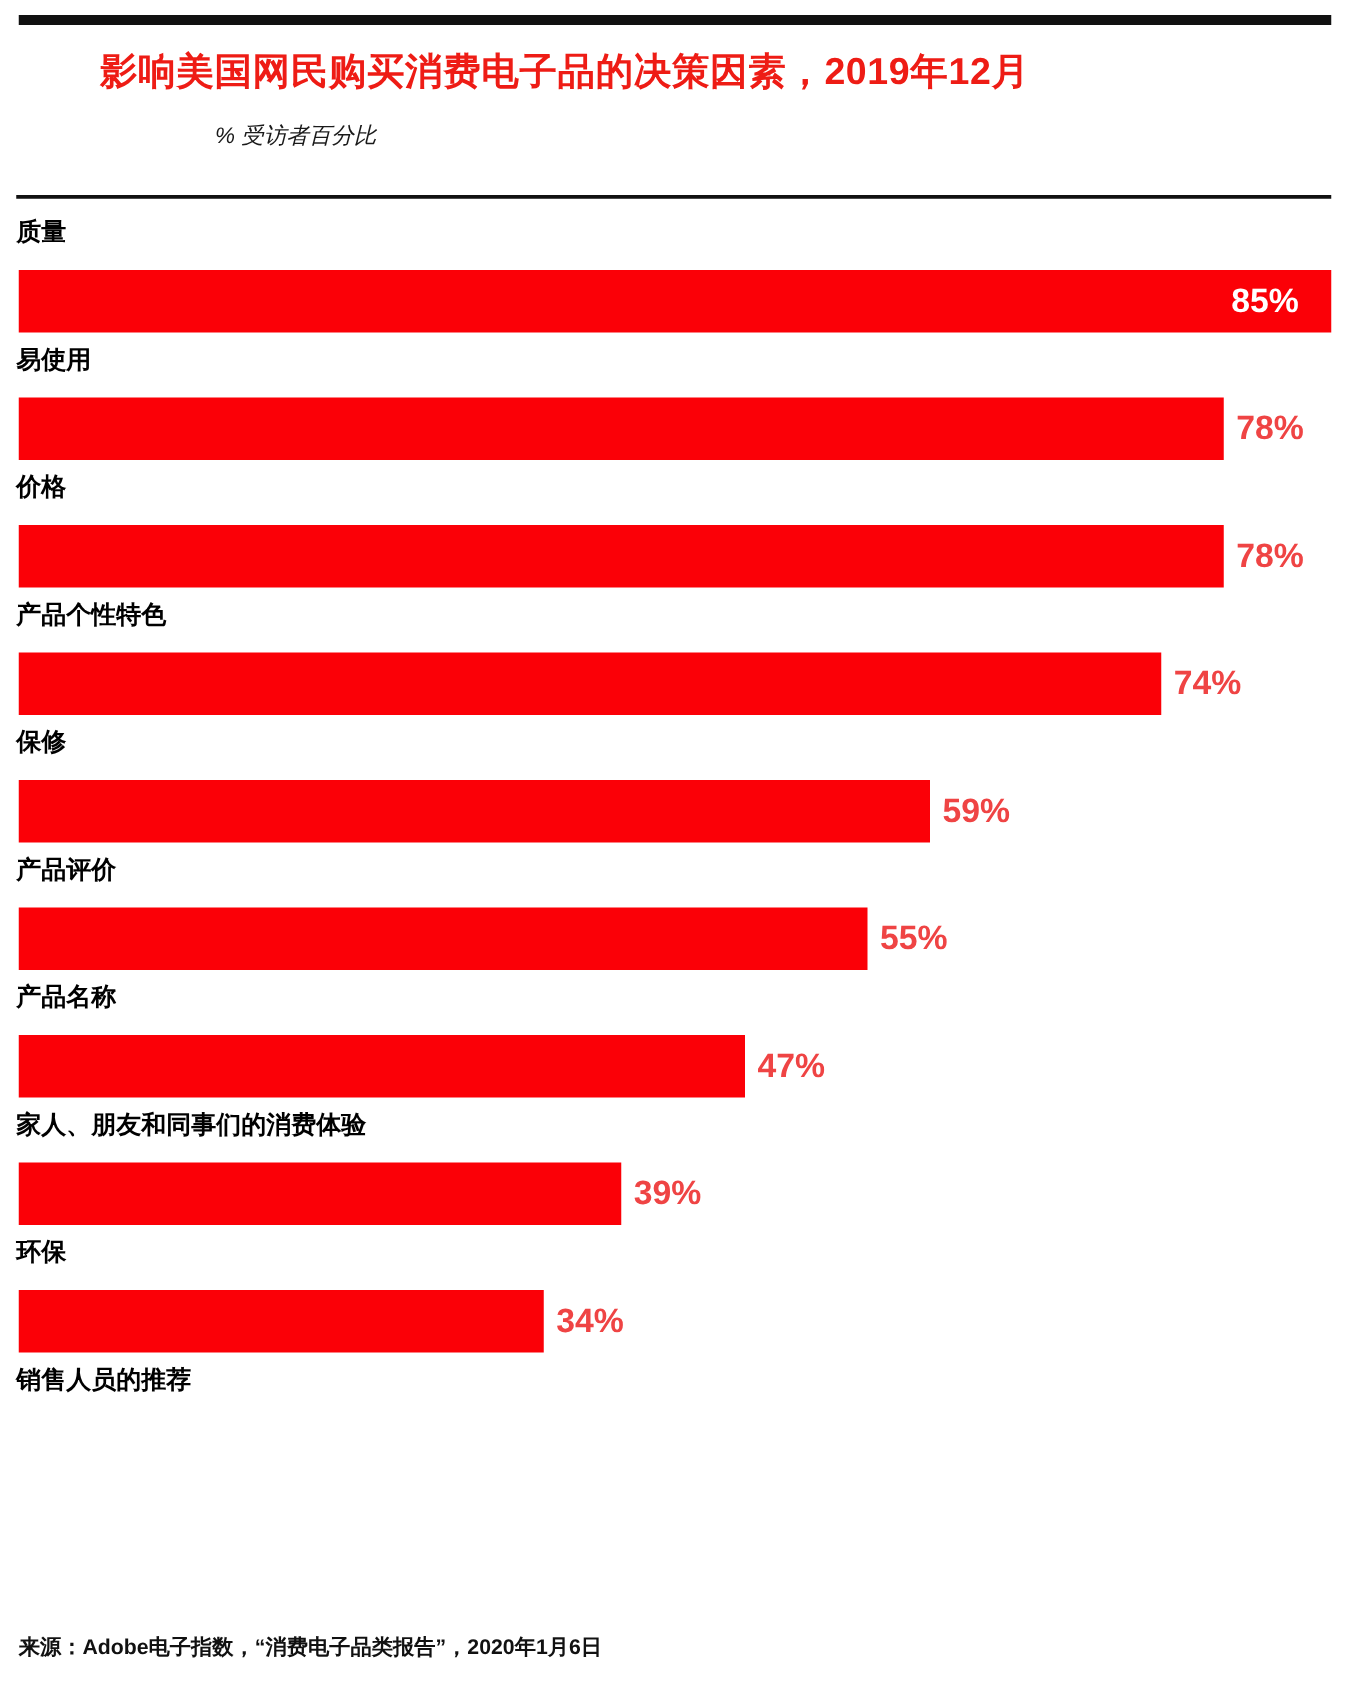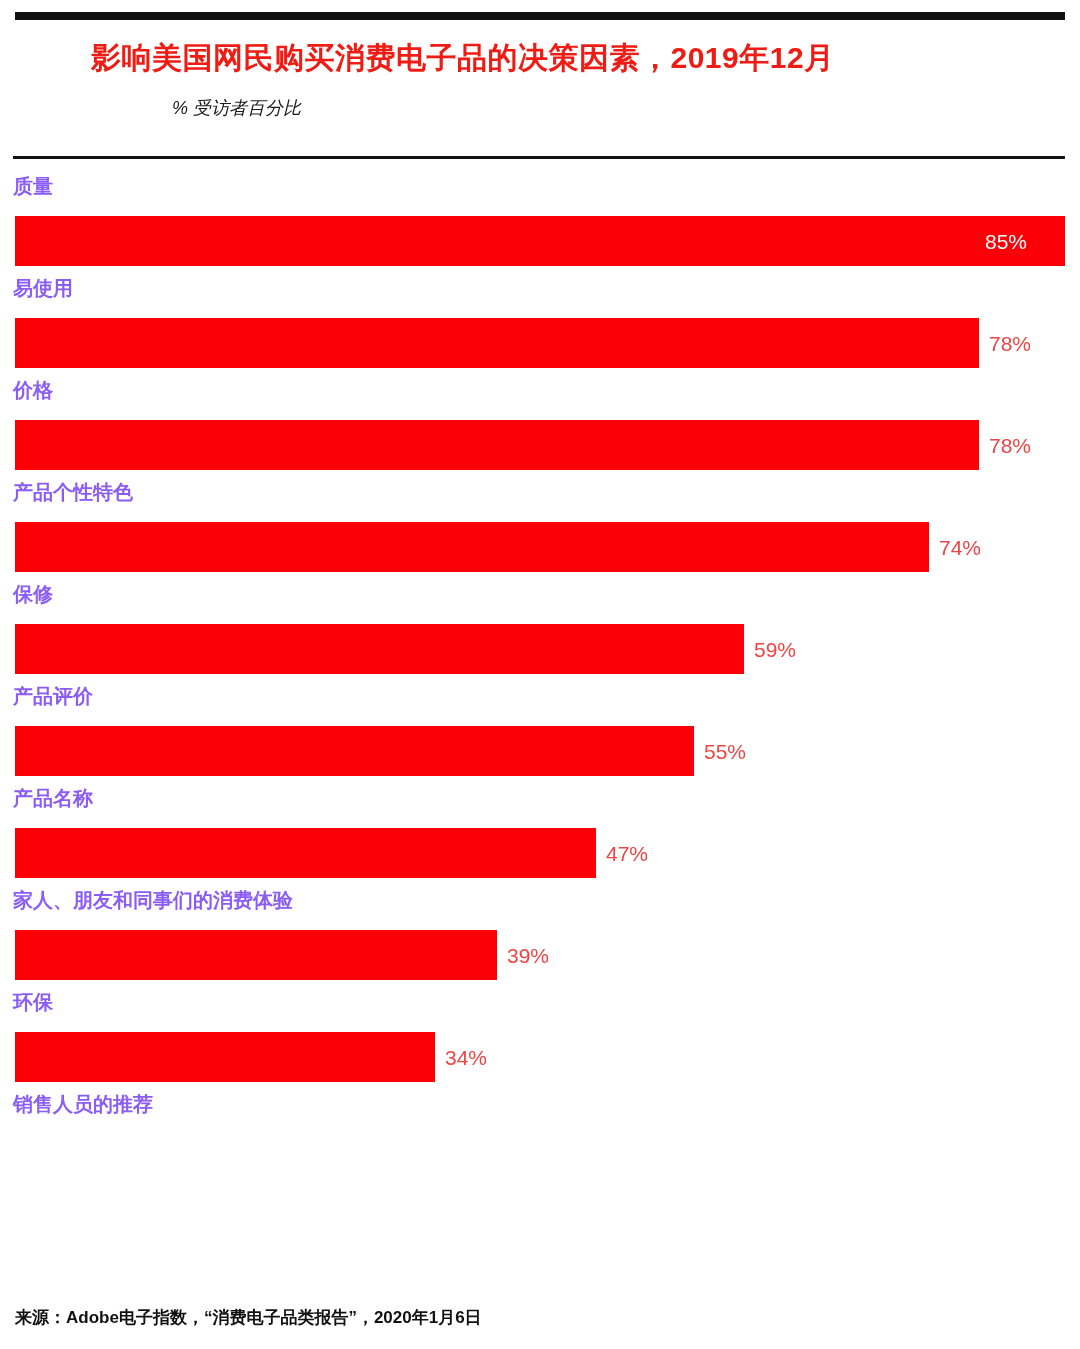--- a/index.html
+++ b/index.html
@@ -22,7 +22,7 @@
   }
 
   .chart-title{
-    position:absolute;left:91px;top:40px;
+    position:absolute;left:80px;top:40px;
     font-size:30px;font-weight:bold;
     color:#ee1c15;
     letter-spacing:0.5px;

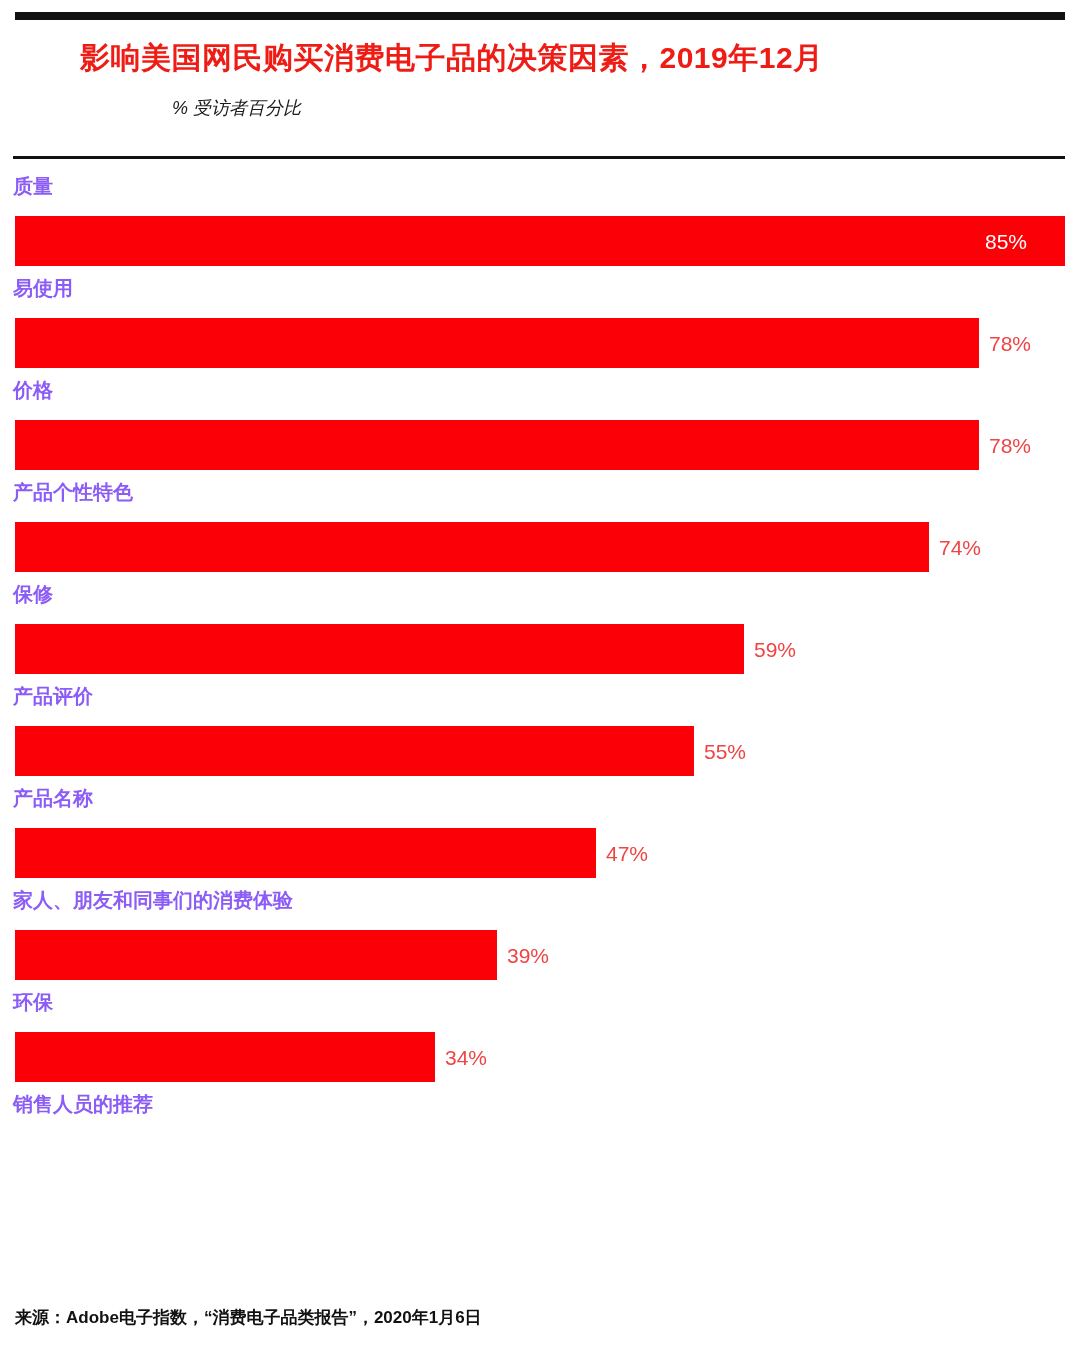--- a/index.html
+++ b/index.html
@@ -43,7 +43,7 @@
   .row{position:relative;height:102px;}
   .cat-label{
     position:absolute;left:13px;top:8px;
-    font-size:20px;font-weight:bold;color:#8b5cf6;
+    font-size:20px;font-weight:bold;color:#000000;
     white-space:nowrap;
     line-height:1;
   }

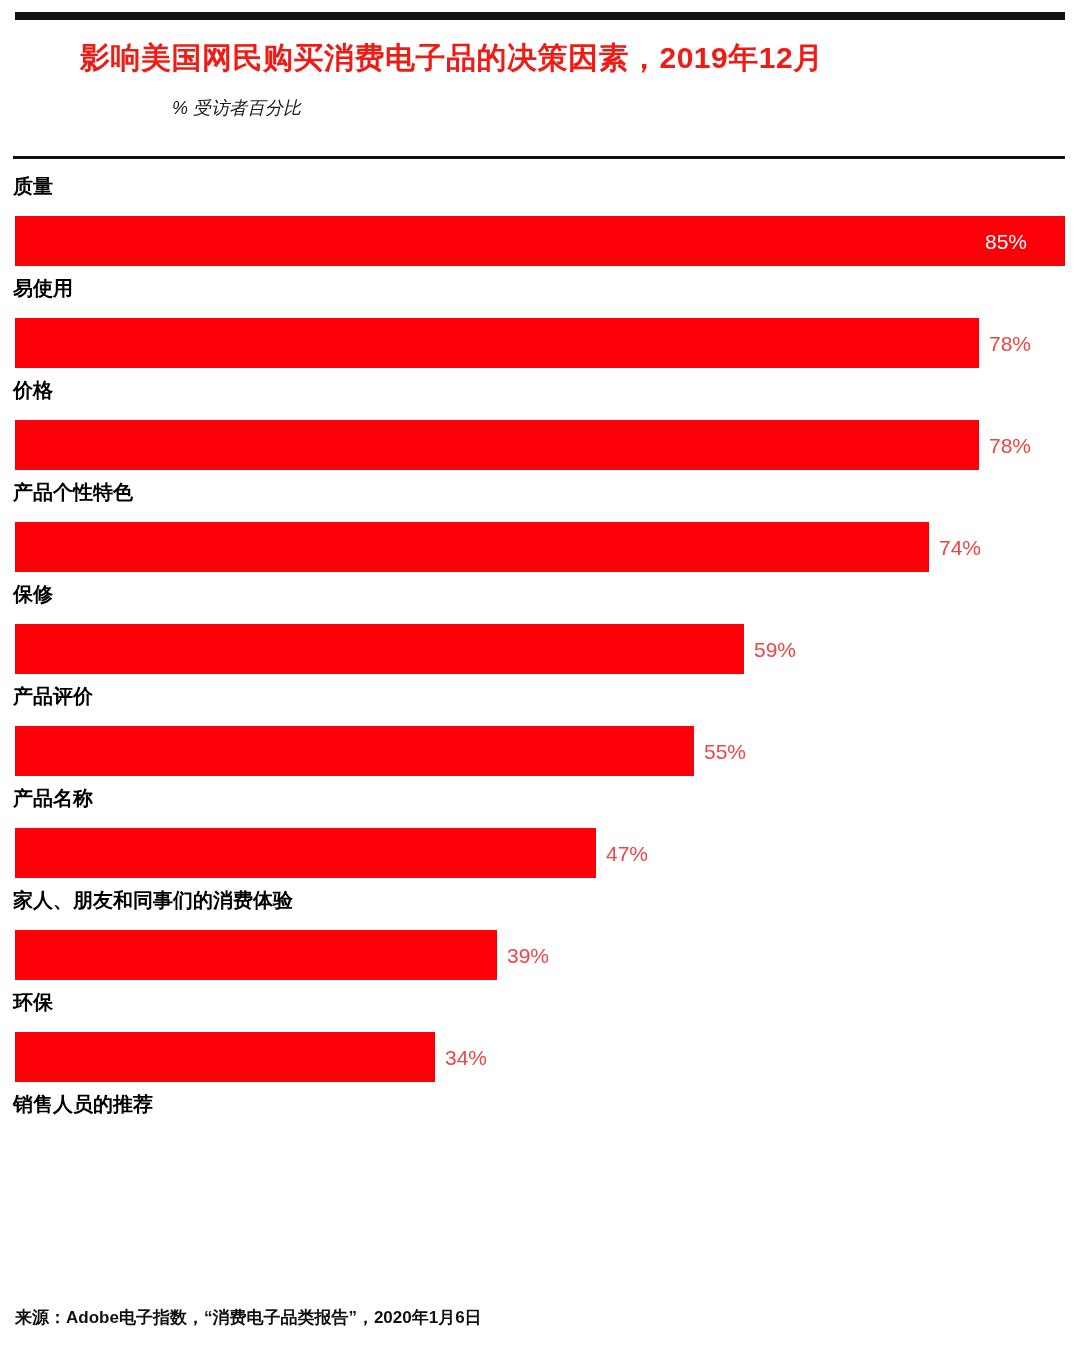--- a/index.html
+++ b/index.html
@@ -56,7 +56,7 @@
   }
   .bar-value{
     position:absolute;top:50%;transform:translateY(-50%);
-    font-size:21px;font-weight:normal;
+    font-size:27px;font-weight:bold;
     white-space:nowrap;
     line-height:1;
   }

